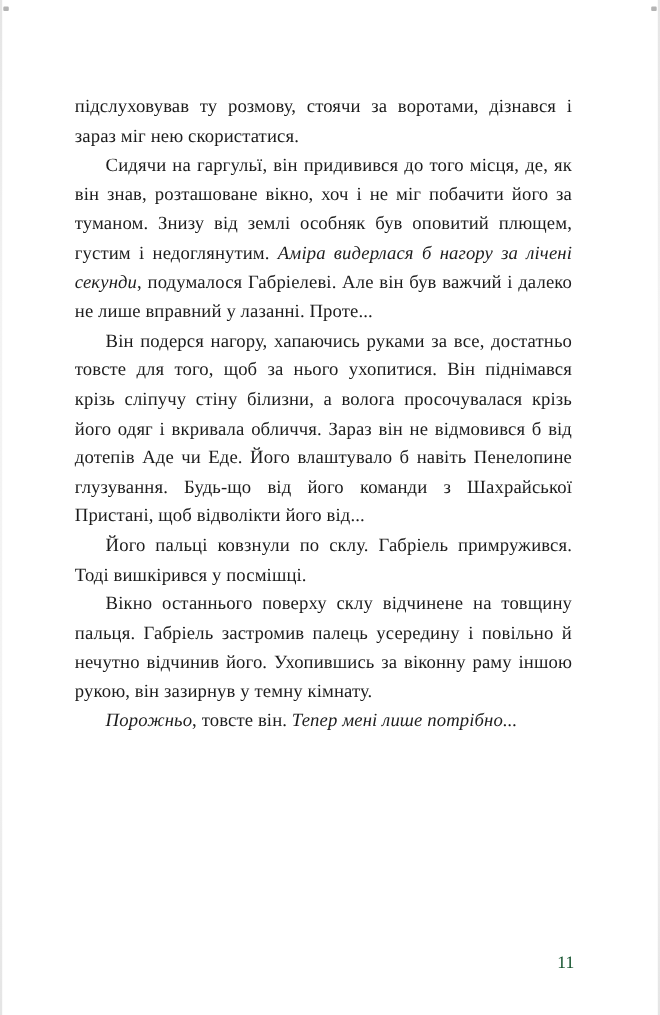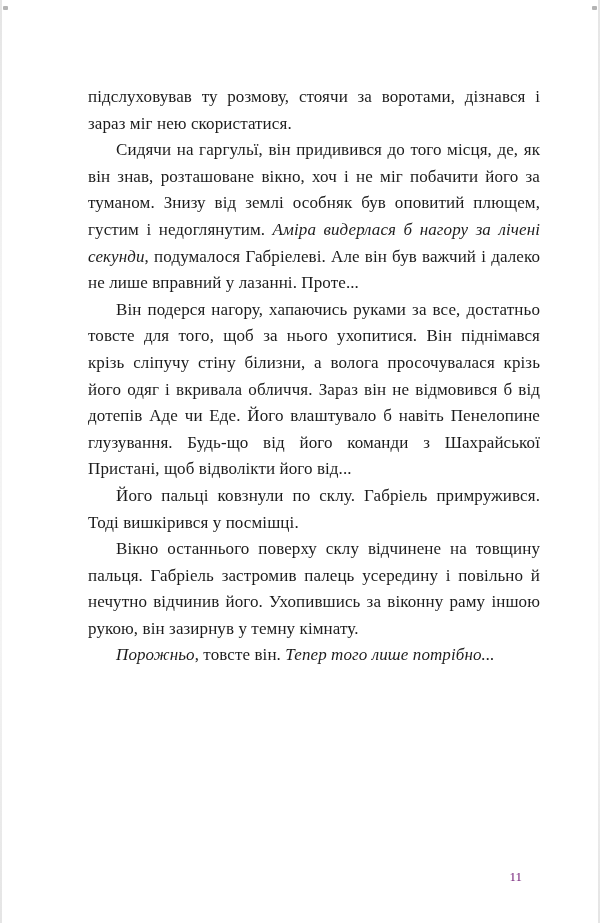--- a/index.html
+++ b/index.html
@@ -42,7 +42,7 @@
   .page-text {
     position: absolute;
     top: 84px;
-    left: 88px;
+    left: 68px;
     width: 452px;
     font-size: 17px;
     line-height: 26.6px;

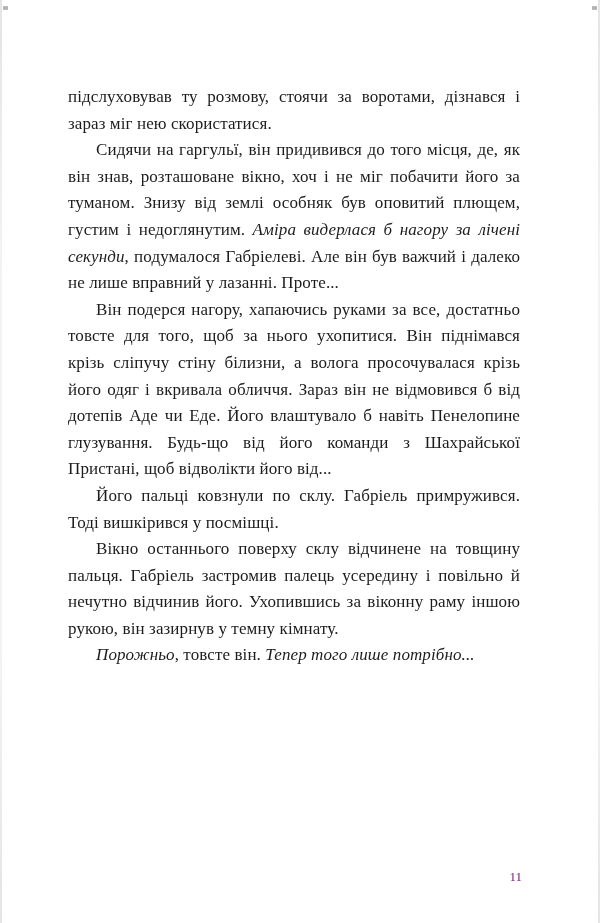--- a/index.html
+++ b/index.html
@@ -82,7 +82,7 @@
       <p class="indent"><span>Він подерся нагору, хапаючись руками за все, достатньо товсте для того, щоб за нього ухопитися. Він піднімався крізь сліпучу стіну білизни, а волога просочувалася крізь його одяг і вкривала обличчя. Зараз він не відмовився б від дотепів Аде чи Еде. Його влаштувало б навіть Пенелопине глузування. Будь-що від його команди з Шахрайської Пристані, щоб відволікти його від...</span></p>
       <p class="indent"><span>Його пальці ковзнули по склу. Габріель примружився. Тоді вишкірився у посмішці.</span></p>
       <p class="indent"><span>Вікно останнього поверху склу відчинене на товщину пальця. Габріель застромив палець усередину і повільно й нечутно відчинив його. Ухопившись за віконну раму іншою рукою, він зазирнув у темну кімнату.</span></p>
-      <p class="indent"><em>Порожньо</em><span>, товсте він. </span><em>Тепер того лише потрібно...</em></p>
+      <p class="indent"><em>Порожньо</em><span>, товсте він. </span><em>Тепер мені лише потрібно...</em></p>
     </div>
 
   <span class="page-number">11</span>

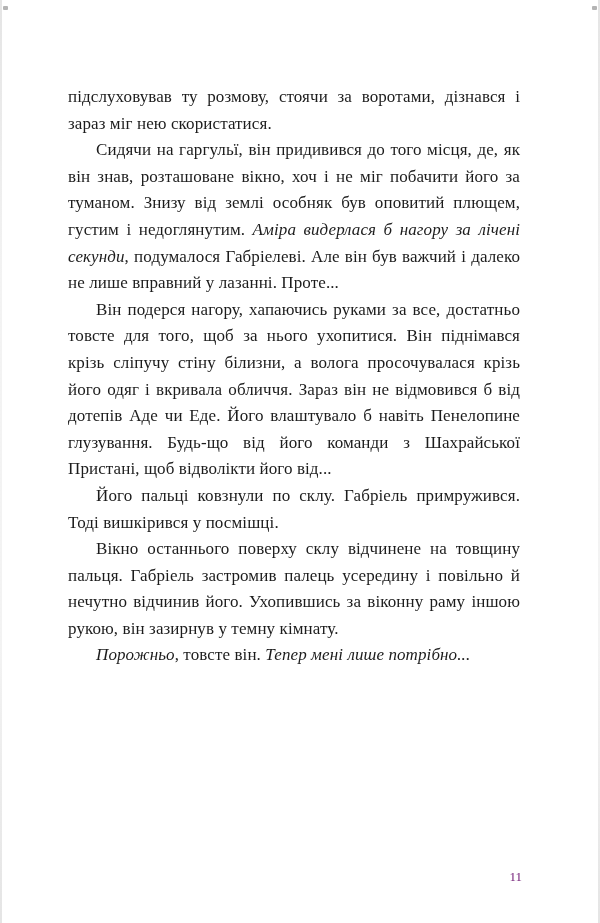--- a/index.html
+++ b/index.html
@@ -63,8 +63,8 @@
     position: absolute;
     right: 78px;
     bottom: 38px;
-    font-size: 13px;
-    color: #701a75;
+    font-size: 16px;
+    color: #14532d;
   }
 </style>
 </head>

